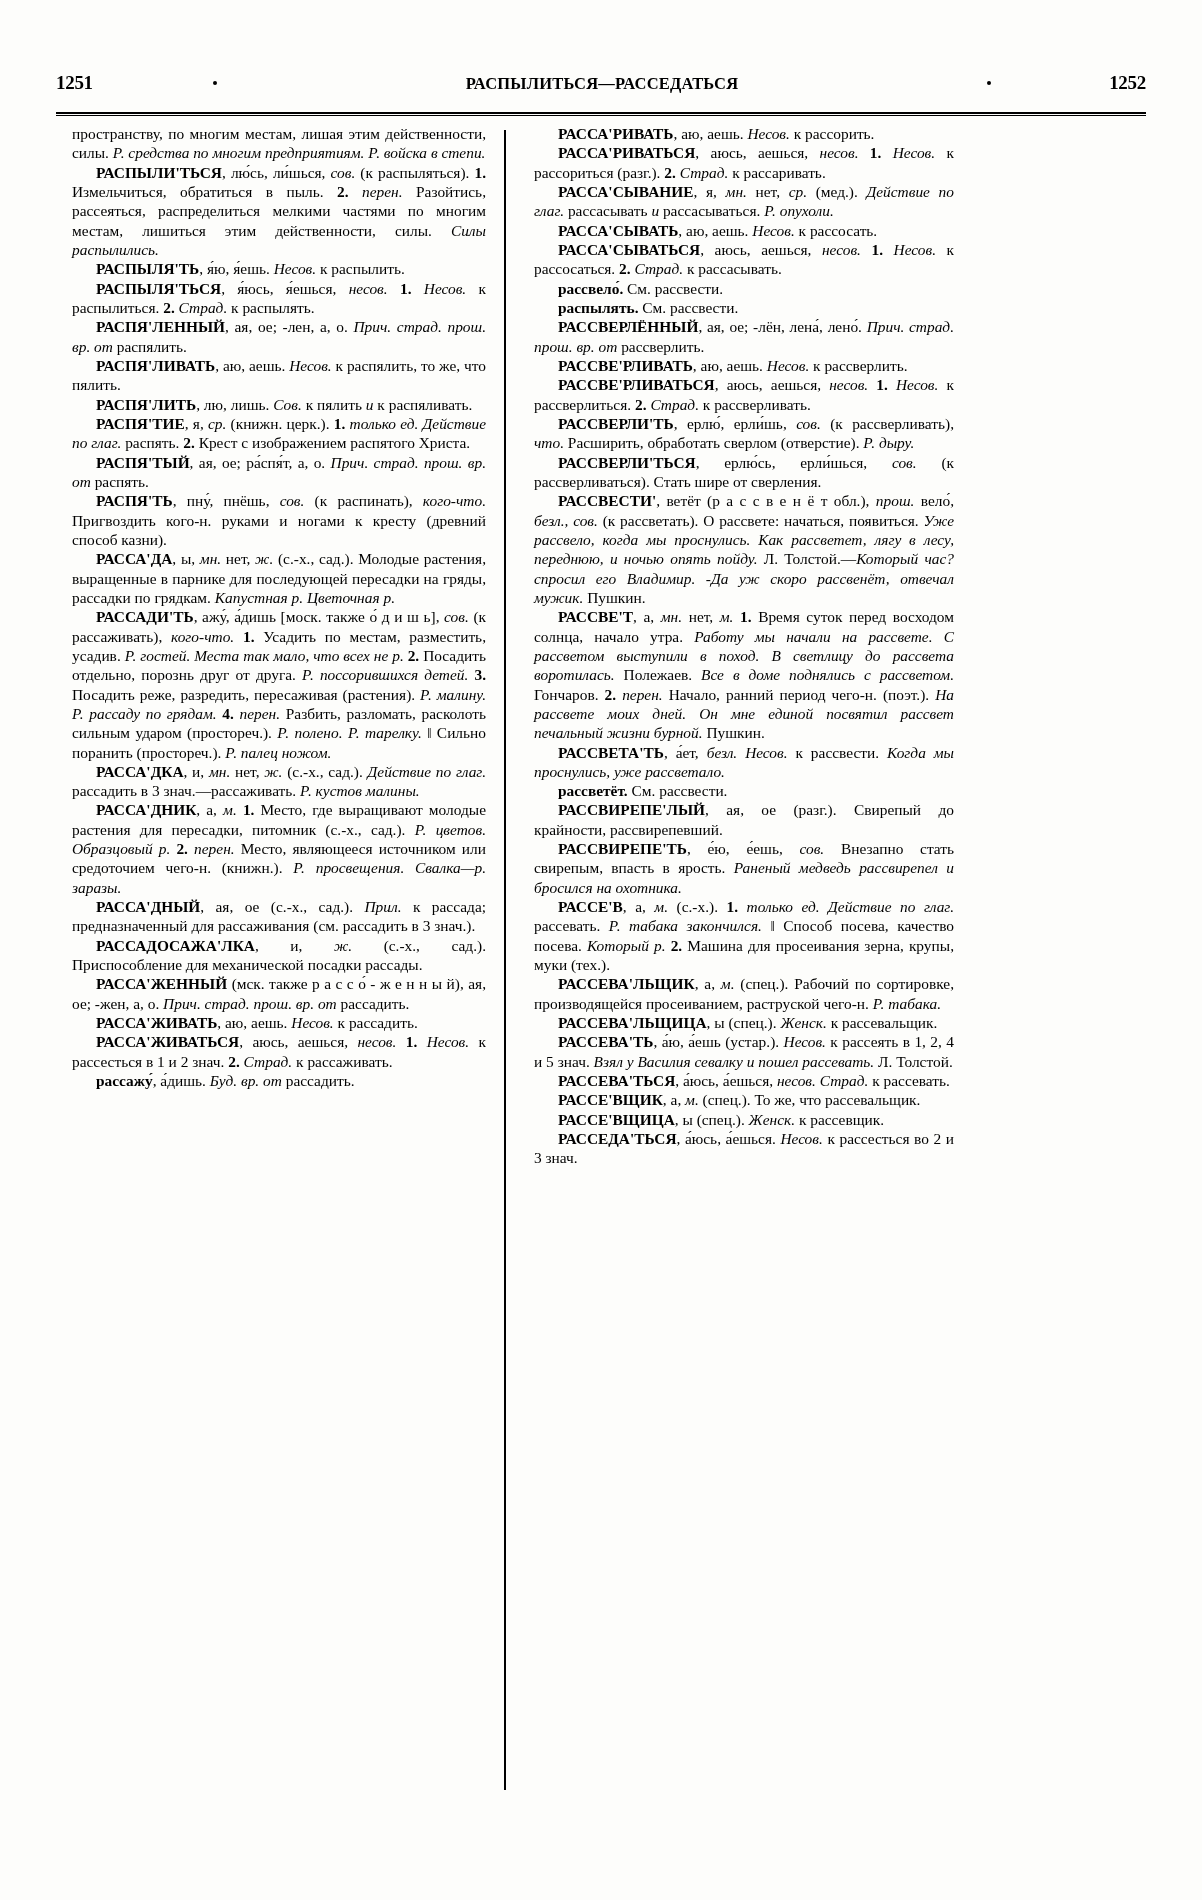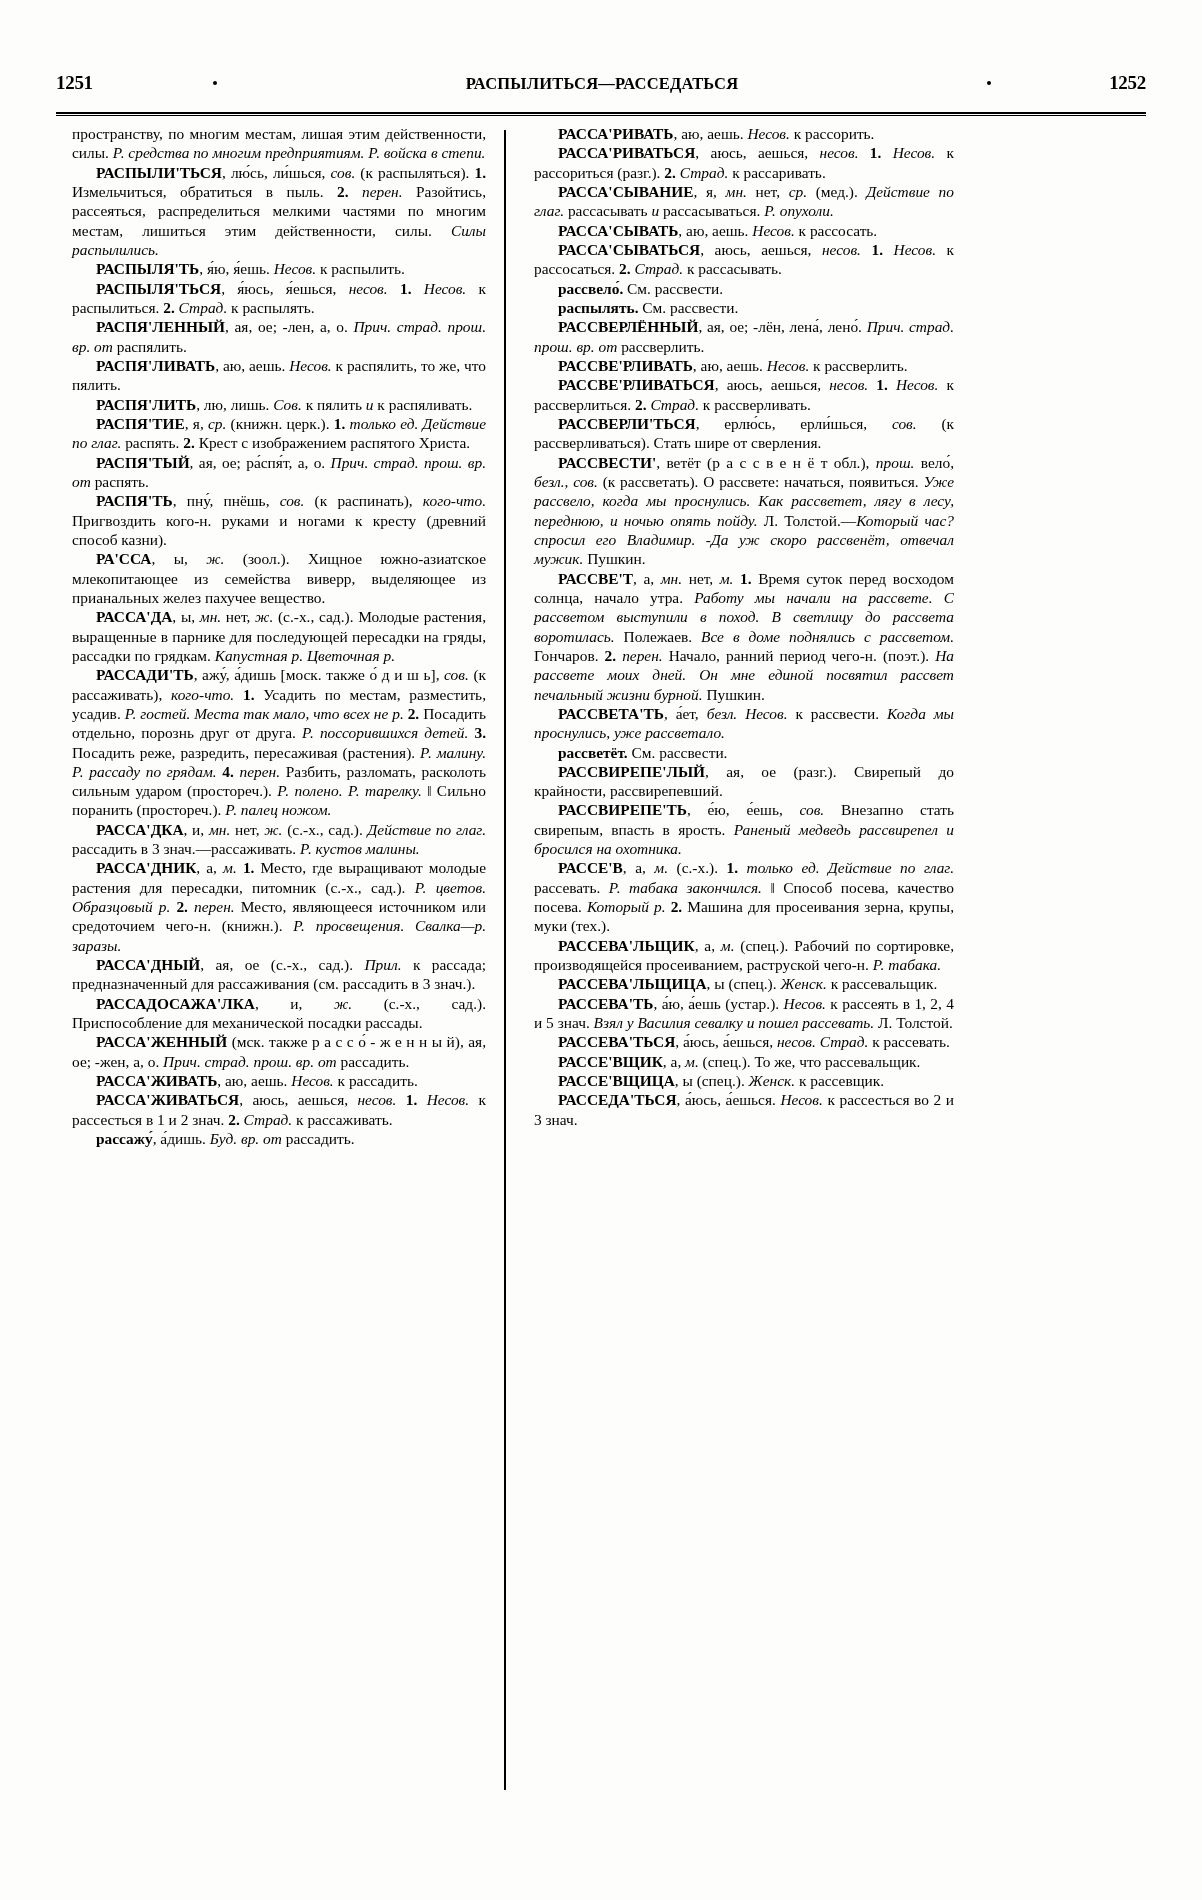--- a/index.html
+++ b/index.html
@@ -174,6 +174,7 @@
         <p class="entry"><b>РАССВЕРЛЁННЫЙ</b>, ая, ое; -лён, лена́, лено́. <i>Прич. страд. прош. вр. от</i> рассверлить.</p>
         <p class="entry"><b>РАССВЕ'РЛИВАТЬ</b>, аю, аешь. <i>Несов.</i> к рассверлить.</p>
         <p class="entry"><b>РАССВЕ'РЛИВАТЬСЯ</b>, аюсь, аешься, <i>несов.</i> <b>1.</b> <i>Несов.</i> к рассверлиться. <b>2.</b> <i>Страд.</i> к рассверливать.</p>
+        <p class="entry"><b>РАССВЕРЛИ'ТЬ</b>, ерлю́, ерли́шь, <i>сов.</i> (к рассверливать), <i>что.</i> Расширить, обработать сверлом (отверстие). <i>Р. дыру.</i></p>
         <p class="entry"><b>РАССВЕРЛИ'ТЬСЯ</b>, ерлю́сь, ерли́шься, <i>сов.</i> (к рассверливаться). Стать шире от сверления.</p>
         <p class="entry"><b>РАССВЕСТИ'</b>, ветёт (р а с с в е н ё т обл.), <i>прош.</i> вело́, <i>безл., сов.</i> (к рассветать). О рассвете: начаться, появиться. <i>Уже рассвело, когда мы проснулись. Как рассветет, лягу в лесу, переднюю, и ночью опять пойду.</i> Л. Толстой.—<i>Который час? спросил его Владимир. -Да уж скоро рассвенёт, отвечал мужик.</i> Пушкин.</p>
         <p class="entry"><b>РАССВЕ'Т</b>, а, <i>мн.</i> нет, <i>м.</i> <b>1.</b> Время суток перед восходом солнца, начало утра. <i>Работу мы начали на рассвете. С рассветом выступили в поход. В светлицу до рассвета воротилась.</i> Полежаев. <i>Все в доме поднялись с рассветом.</i> Гончаров. <b>2.</b> <i>перен.</i> Начало, ранний период чего-н. (поэт.). <i>На рассвете моих дней. Он мне единой посвятил рассвет печальный жизни бурной.</i> Пушкин.</p>

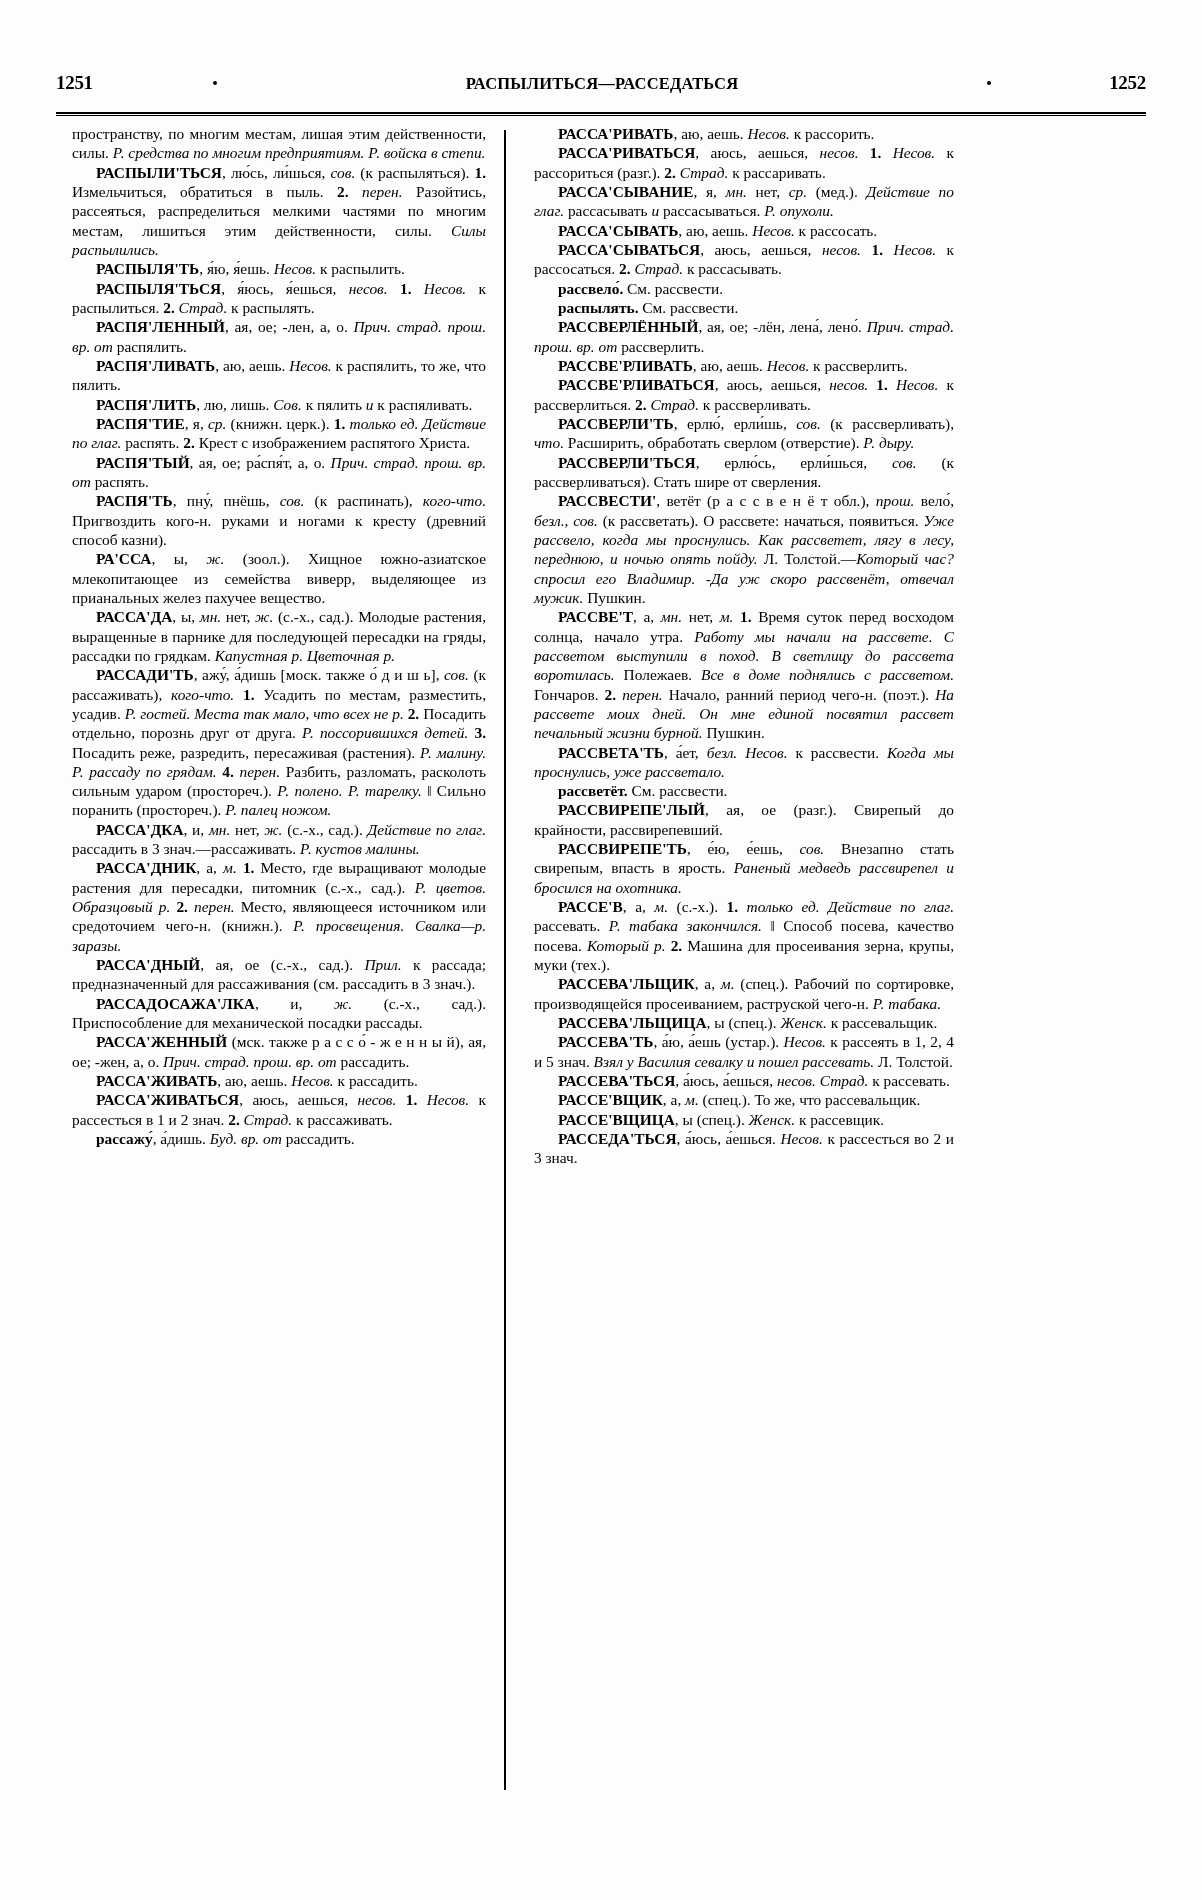--- a/index.html
+++ b/index.html
@@ -150,7 +150,6 @@
         <p class="entry"><b>РАСПЯ'ТИЕ</b>, я, <i>ср.</i> (книжн. церк.). <b>1.</b> <i>только ед. Действие по глаг.</i> распять. <b>2.</b> Крест с изображением распятого Христа.</p>
         <p class="entry"><b>РАСПЯ'ТЫЙ</b>, ая, ое; ра́спя́т, а, о. <i>Прич. страд. прош. вр. от</i> распять.</p>
         <p class="entry"><b>РАСПЯ'ТЬ</b>, пну́, пнёшь, <i>сов.</i> (к распинать), <i>кого-что.</i> Пригвоздить кого-н. руками и ногами к кресту (древний способ казни).</p>
-        <p class="entry"><b>РА'ССА</b>, ы, <i>ж.</i> (зоол.). Хищное южно-азиатское млекопитающее из семейства виверр, выделяющее из прианальных желез пахучее вещество.</p>
         <p class="entry"><b>РАССА'ДА</b>, ы, <i>мн.</i> нет, <i>ж.</i> (с.-х., сад.). Молодые растения, выращенные в парнике для последующей пересадки на гряды, рассадки по грядкам. <i>Капустная р. Цветочная р.</i></p>
         <p class="entry"><b>РАССАДИ'ТЬ</b>, ажу́, а́дишь [моск. также о́ д и ш ь], <i>сов.</i> (к рассаживать), <i>кого-что.</i> <b>1.</b> Усадить по местам, разместить, усадив. <i>Р. гостей. Места так мало, что всех не р.</i> <b>2.</b> Посадить отдельно, порознь друг от друга. <i>Р. поссорившихся детей.</i> <b>3.</b> Посадить реже, разредить, пересаживая (растения). <i>Р. малину. Р. рассаду по грядам.</i> <b>4.</b> <i>перен.</i> Разбить, разломать, расколоть сильным ударом (простореч.). <i>Р. полено. Р. тарелку.</i> ‖ Сильно поранить (простореч.). <i>Р. палец ножом.</i></p>
         <p class="entry"><b>РАССА'ДКА</b>, и, <i>мн.</i> нет, <i>ж.</i> (с.-х., сад.). <i>Действие по глаг.</i> рассадить в 3 знач.—рассаживать. <i>Р. кустов малины.</i></p>

